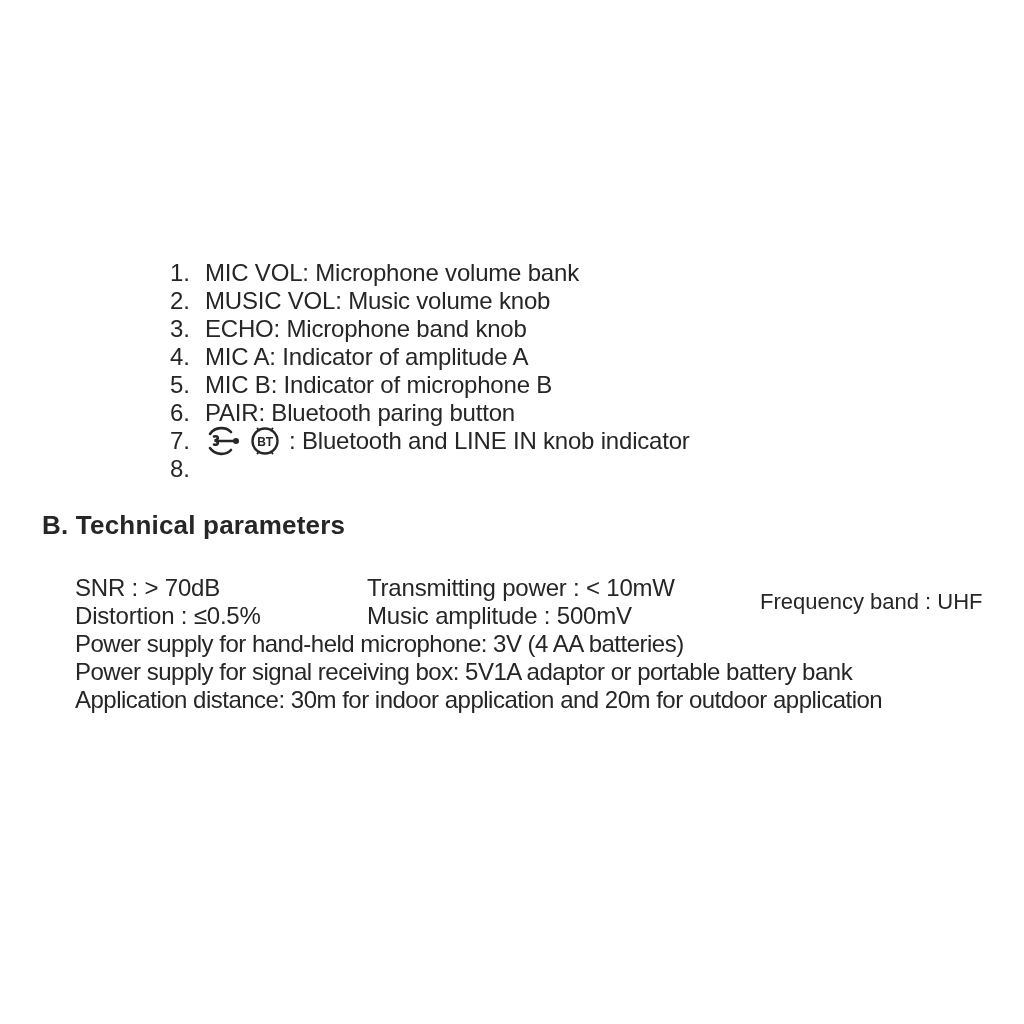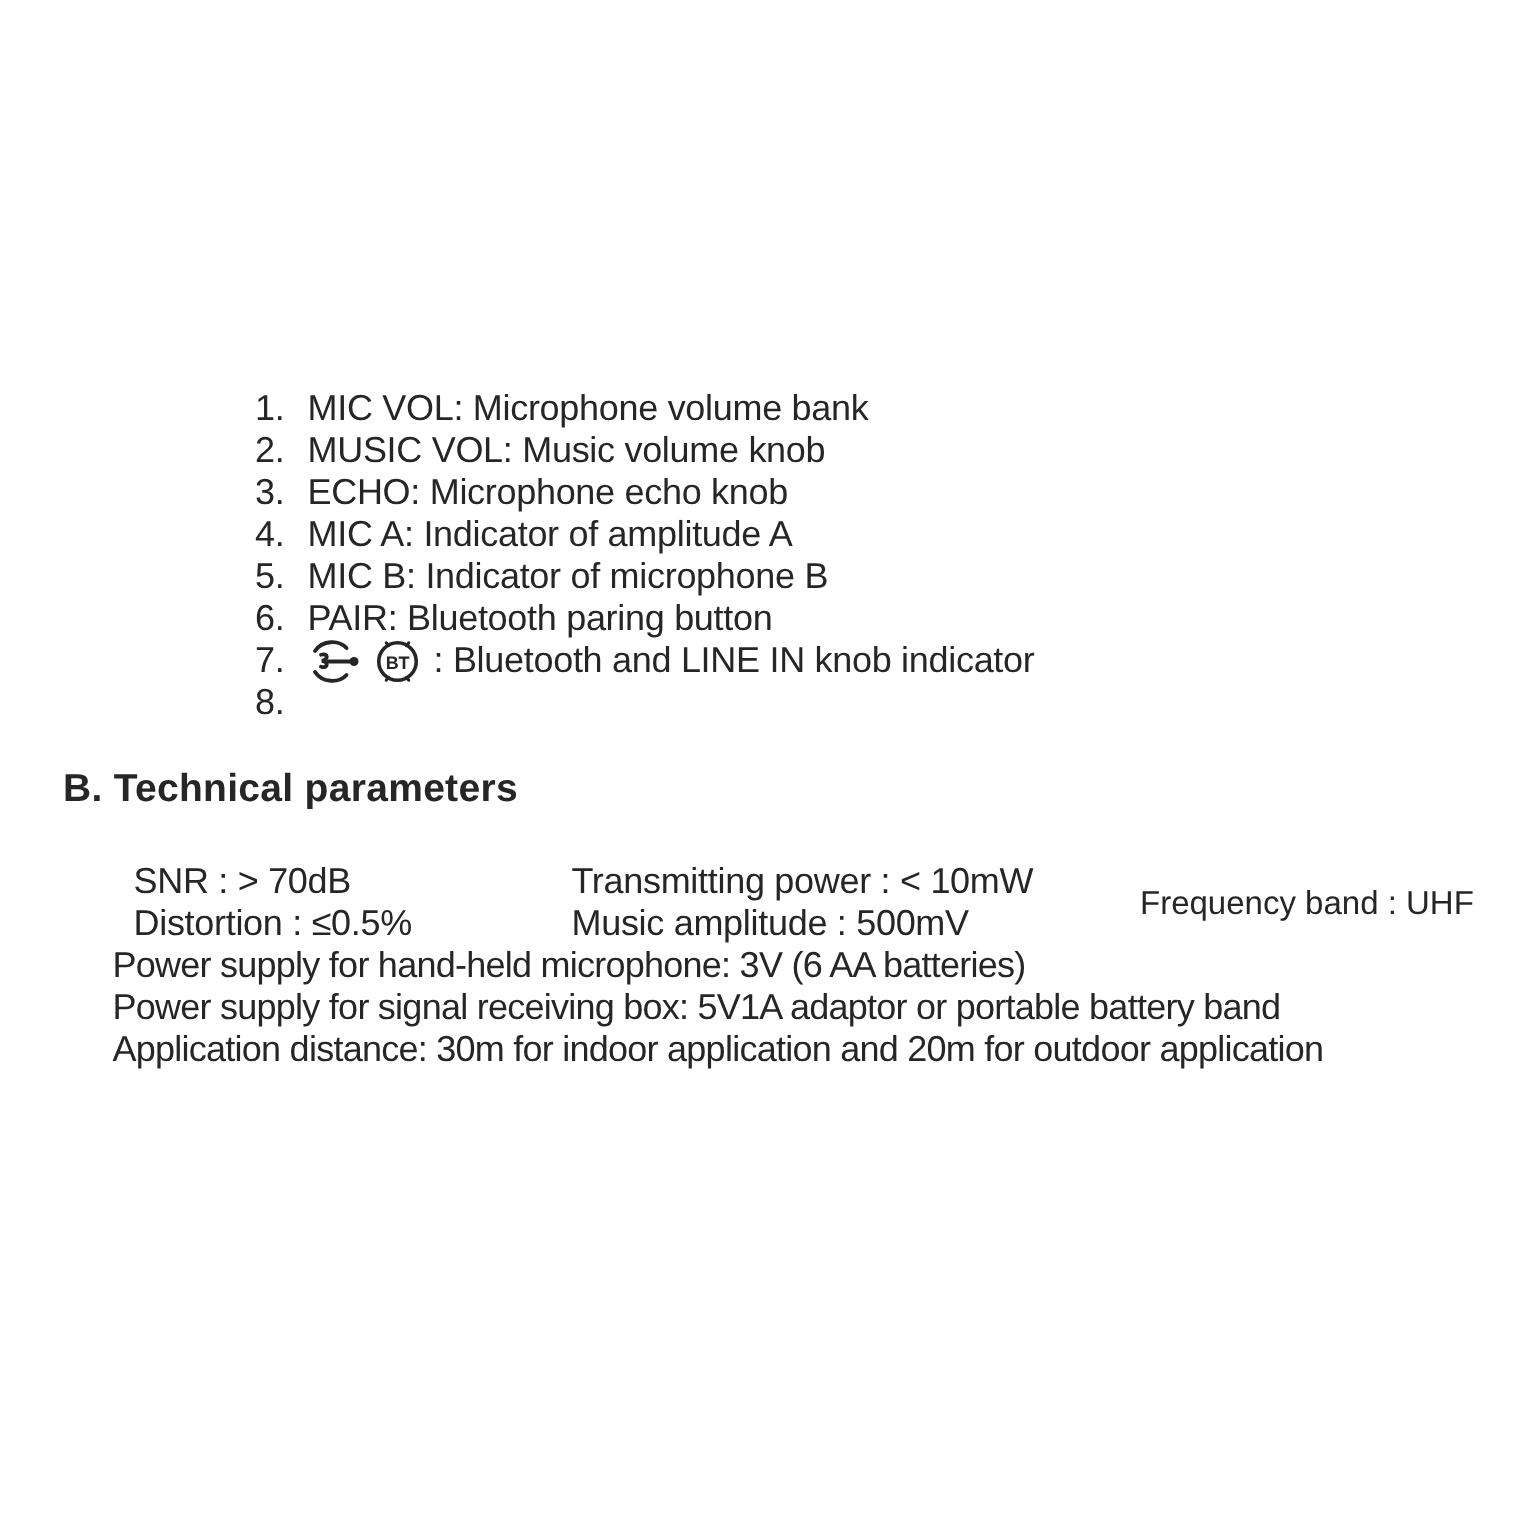--- a/index.html
+++ b/index.html
@@ -88,7 +88,7 @@
     </div>
     <div class="row">
       <span class="num">3.</span>
-      <span>ECHO: Microphone echo knob</span>
+      <span>ECHO: Microphone band knob</span>
     </div>
     <div class="row">
       <span class="num">4.</span>

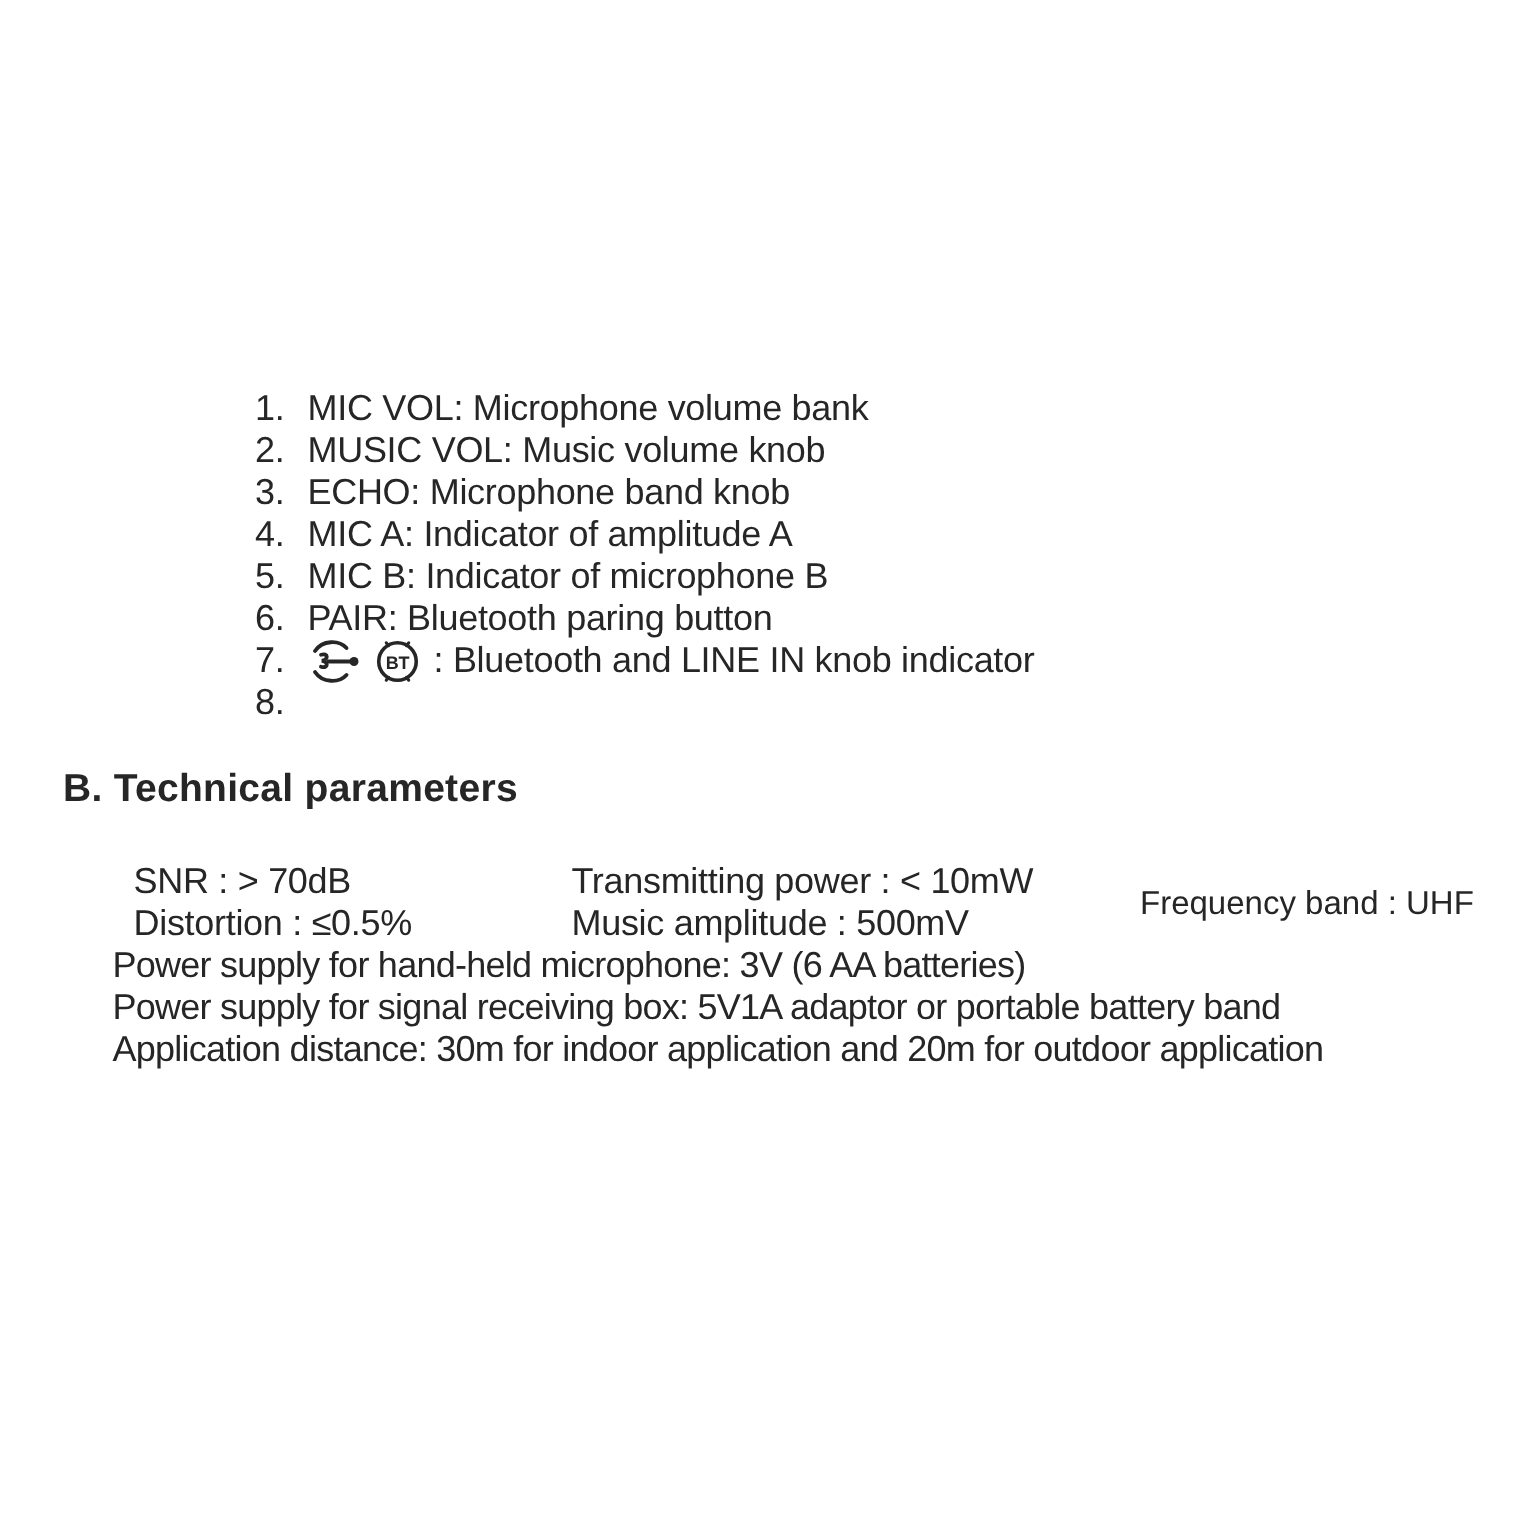--- a/index.html
+++ b/index.html
@@ -60,7 +60,7 @@
     letter-spacing: -0.2px;
     white-space: nowrap;
   }
-  .param-row { display: flex; height: 28px; margin-left: 14px; }
+  .param-row { display: flex; height: 28px; }
   .param-left { flex: none; width: 292px; }
   .param-line { height: 28px; letter-spacing: -0.5px; }
   .side-note {

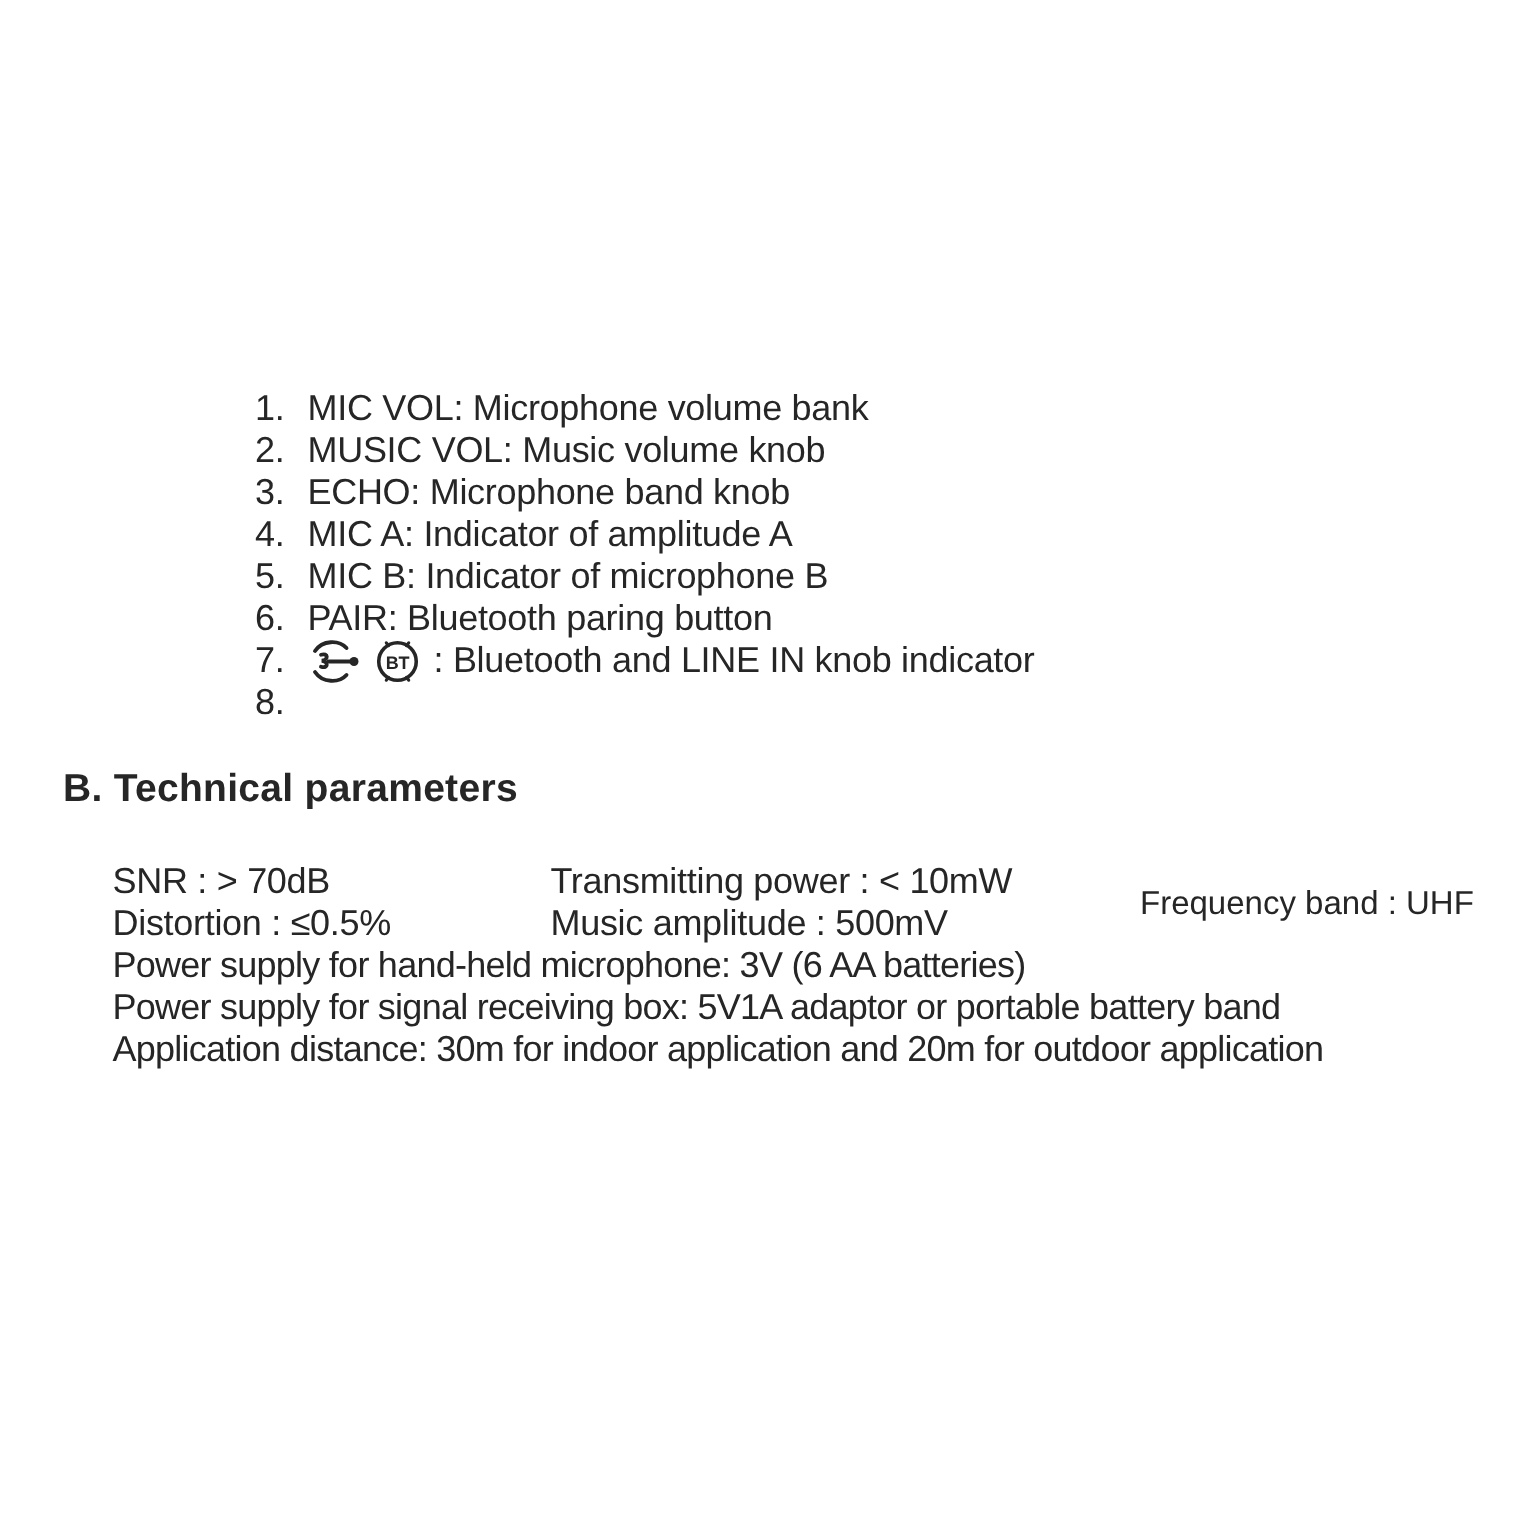--- a/index.html
+++ b/index.html
@@ -145,7 +145,7 @@
       <span class="param-left">Distortion : ≤0.5%</span>
       <span>Music amplitude : 500mV</span>
     </div>
-    <div class="param-line">Power supply for hand-held microphone: 3V (6 AA batteries)</div>
+    <div class="param-line">Power supply for hand-held microphone: 3V (4 AA batteries)</div>
     <div class="param-line">Power supply for signal receiving box: 5V1A adaptor or portable battery band</div>
     <div class="param-line">Application distance: 30m for indoor application and 20m for outdoor application</div>
   </div>

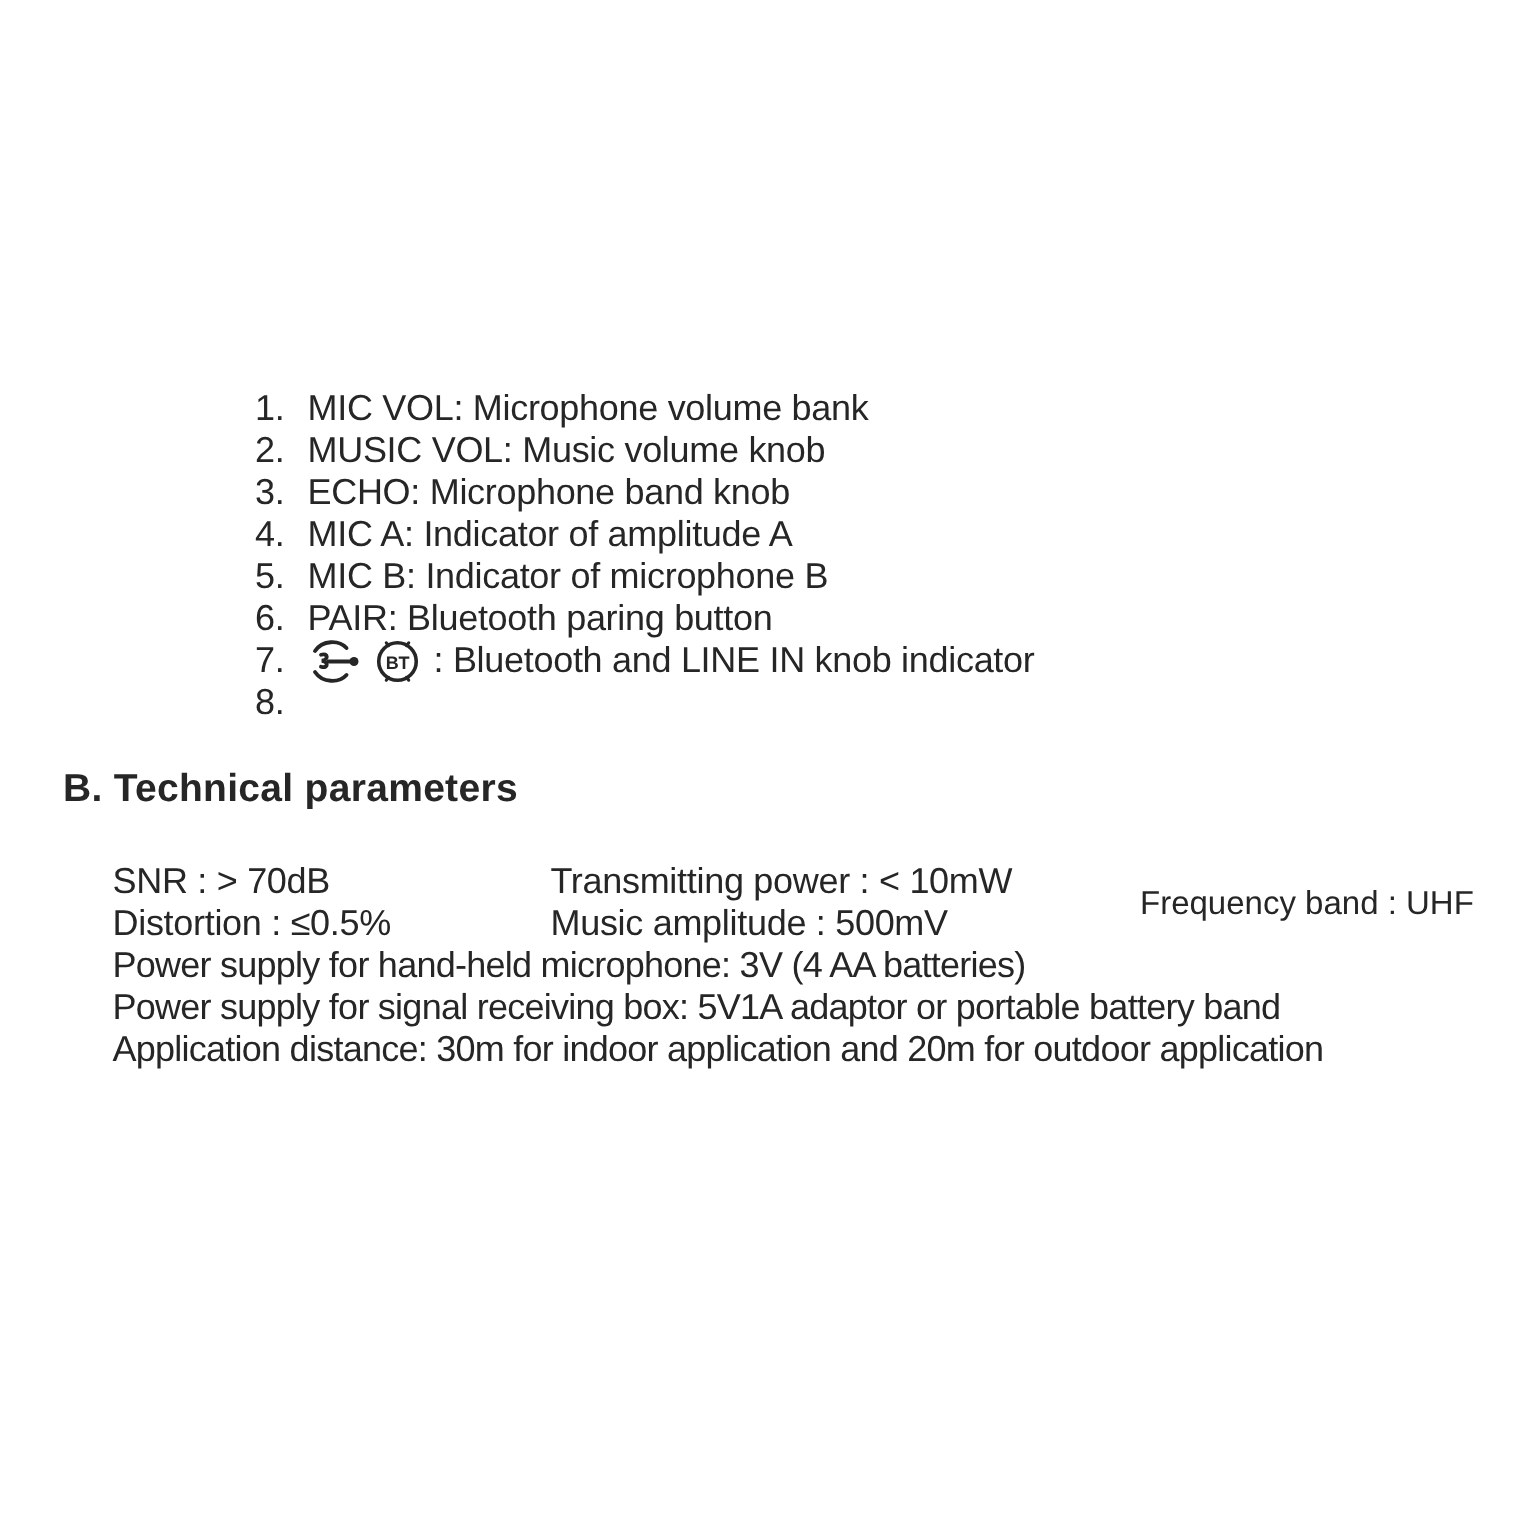--- a/index.html
+++ b/index.html
@@ -146,7 +146,7 @@
       <span>Music amplitude : 500mV</span>
     </div>
     <div class="param-line">Power supply for hand-held microphone: 3V (4 AA batteries)</div>
-    <div class="param-line">Power supply for signal receiving box: 5V1A adaptor or portable battery band</div>
+    <div class="param-line">Power supply for signal receiving box: 5V1A adaptor or portable battery bank</div>
     <div class="param-line">Application distance: 30m for indoor application and 20m for outdoor application</div>
   </div>
 

